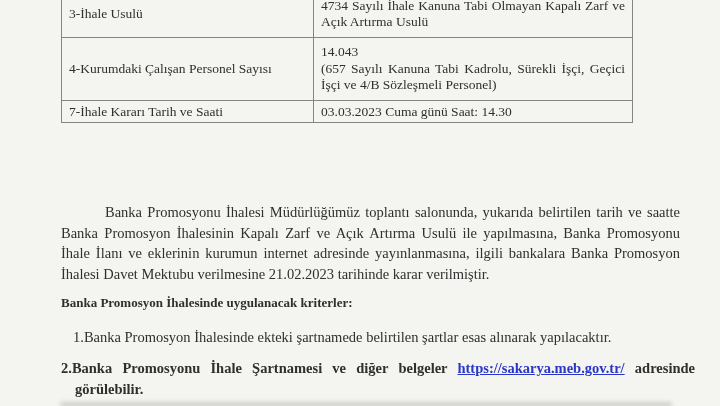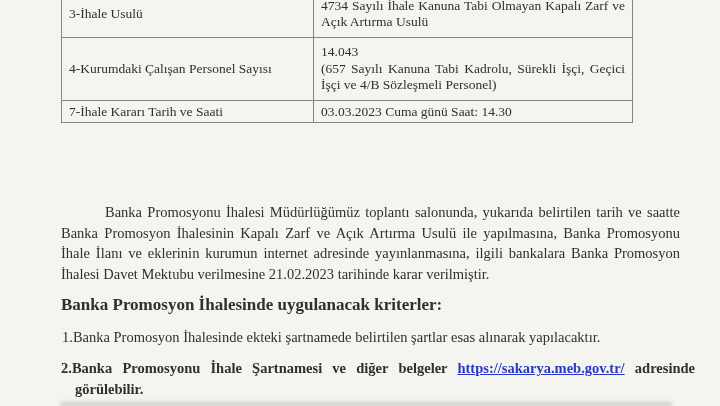--- a/index.html
+++ b/index.html
@@ -61,7 +61,7 @@
     left: 61px;
     top: 295px;
     margin: 0;
-    font-size: 17px;
+    font-size: 13px;
     font-weight: bold;
   }
   .item1 {

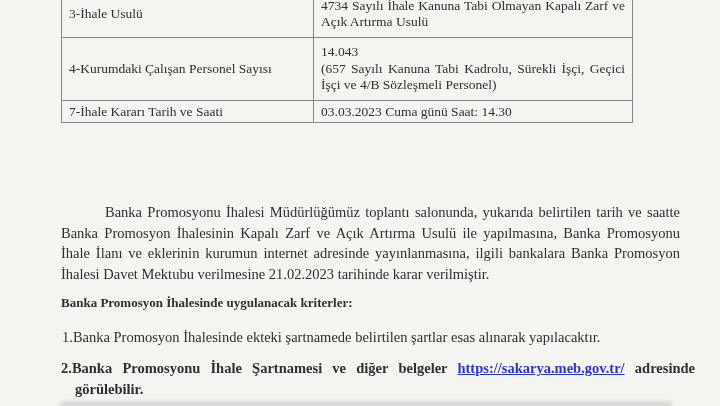--- a/index.html
+++ b/index.html
@@ -66,7 +66,7 @@
   }
   .item1 {
     position: absolute;
-    left: 62px;
+    left: 73px;
     top: 329px;
     width: 645px;
     margin: 0;

